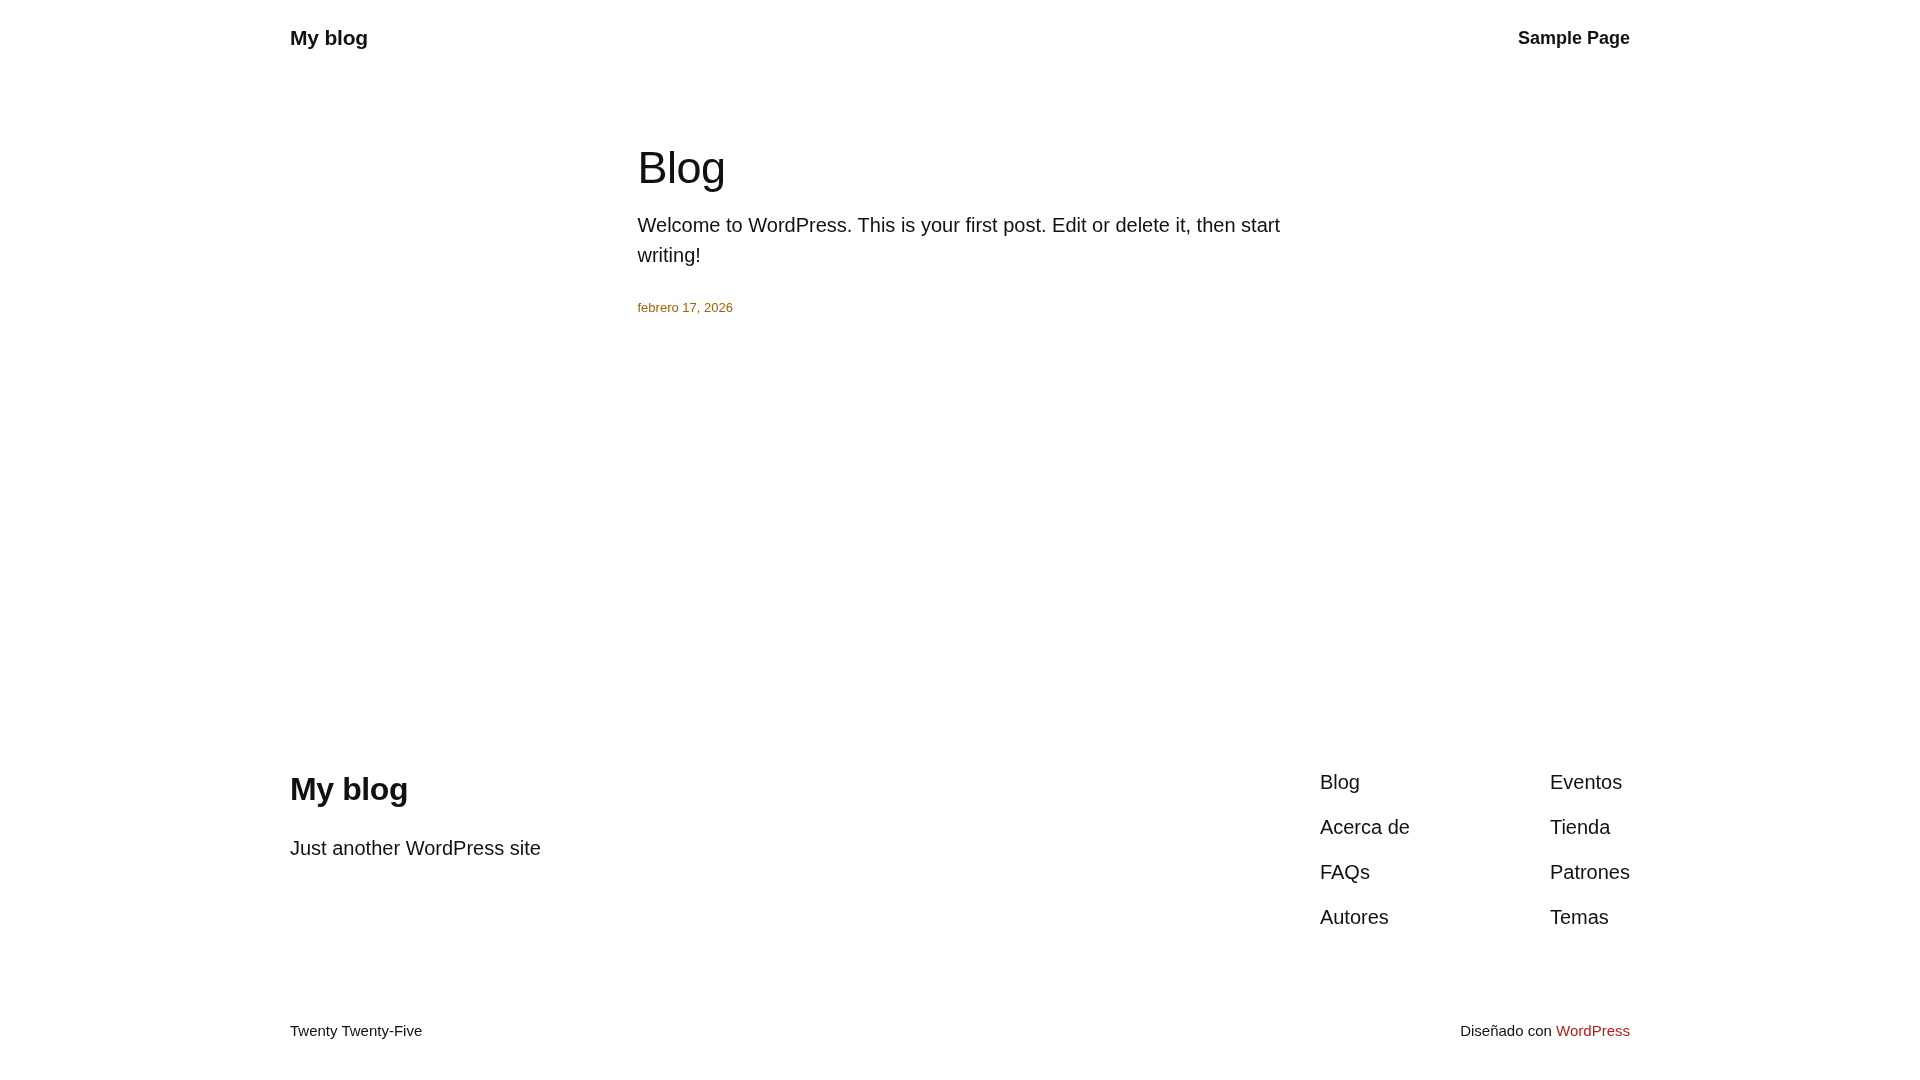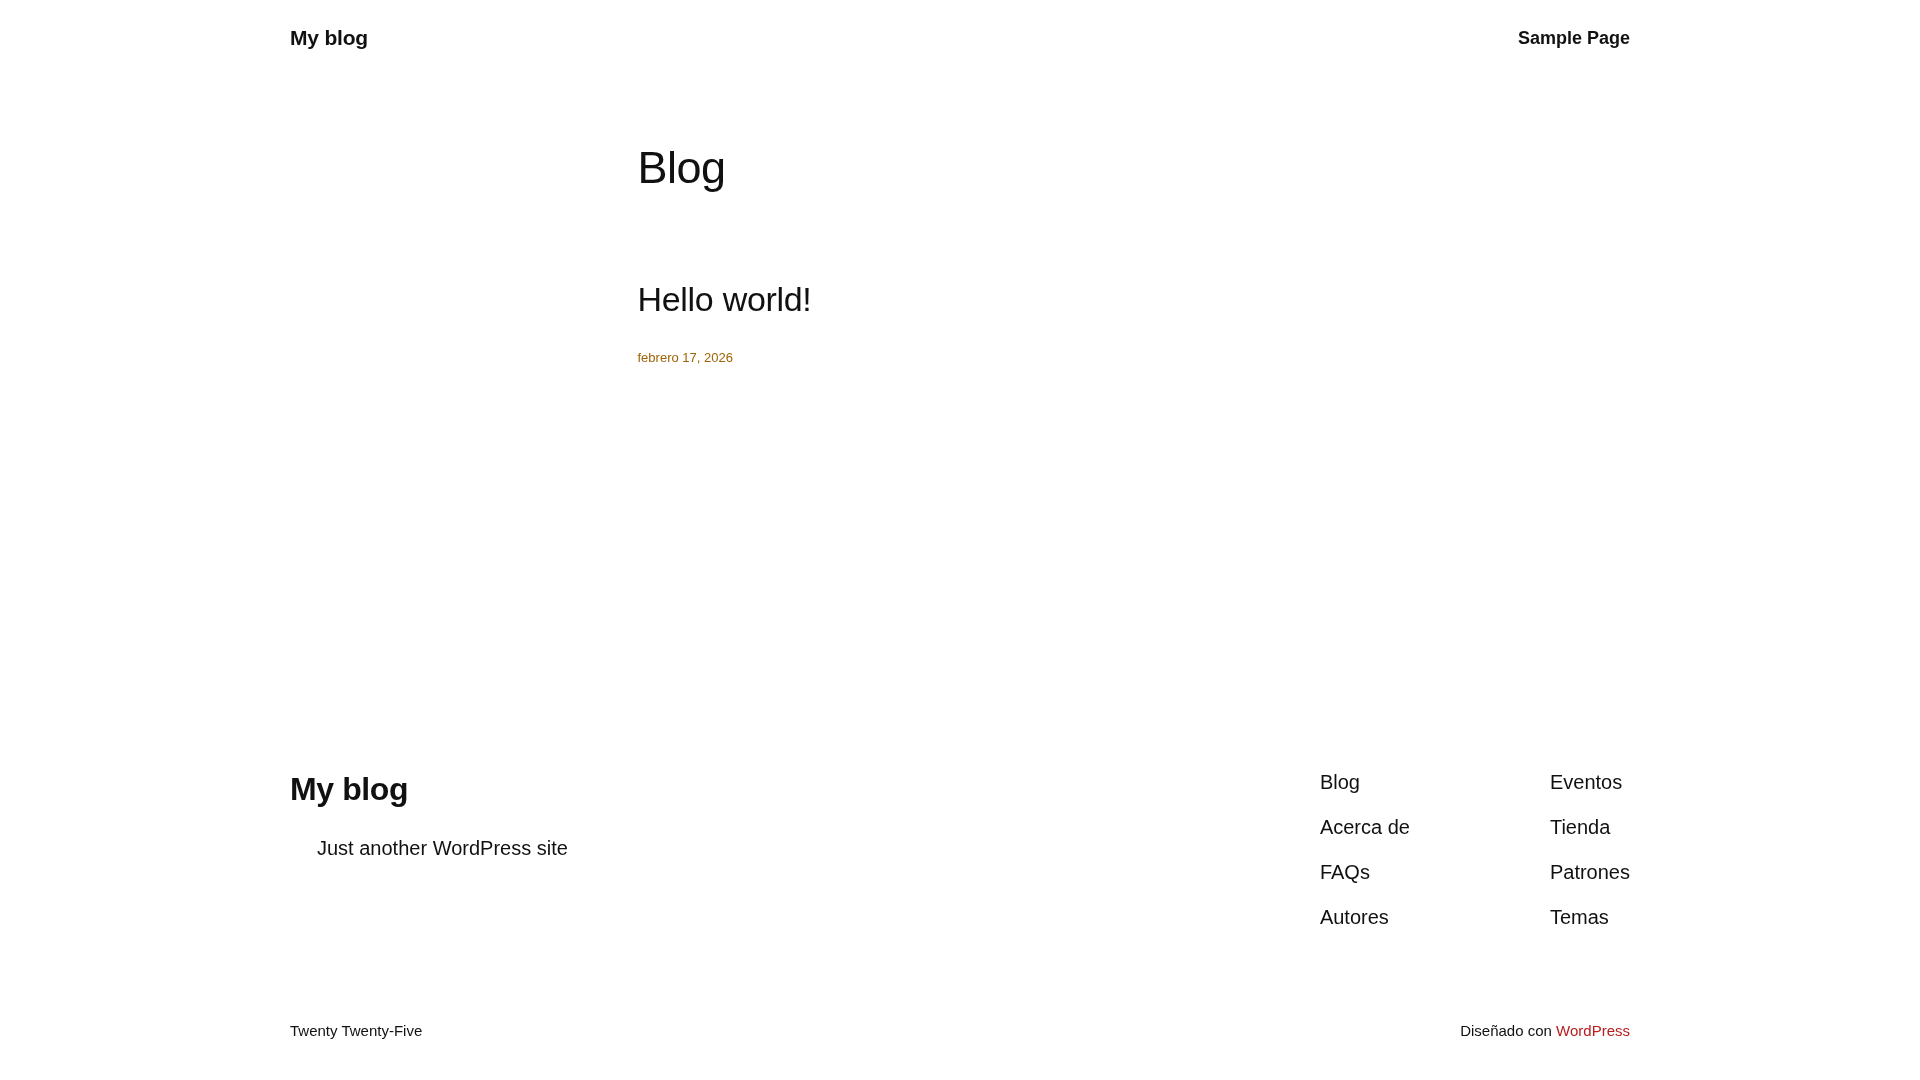--- a/index.html
+++ b/index.html
@@ -136,6 +136,7 @@
       <h2 class="post-title">
         <a>Hello world!</a>
       </h2>
+      <p class="post-excerpt">Welcome to WordPress. This is your first post. Edit or delete it, then start writing!</p>
       <div class="post-date">febrero 17, 2026</div>
     </article>
   </div>

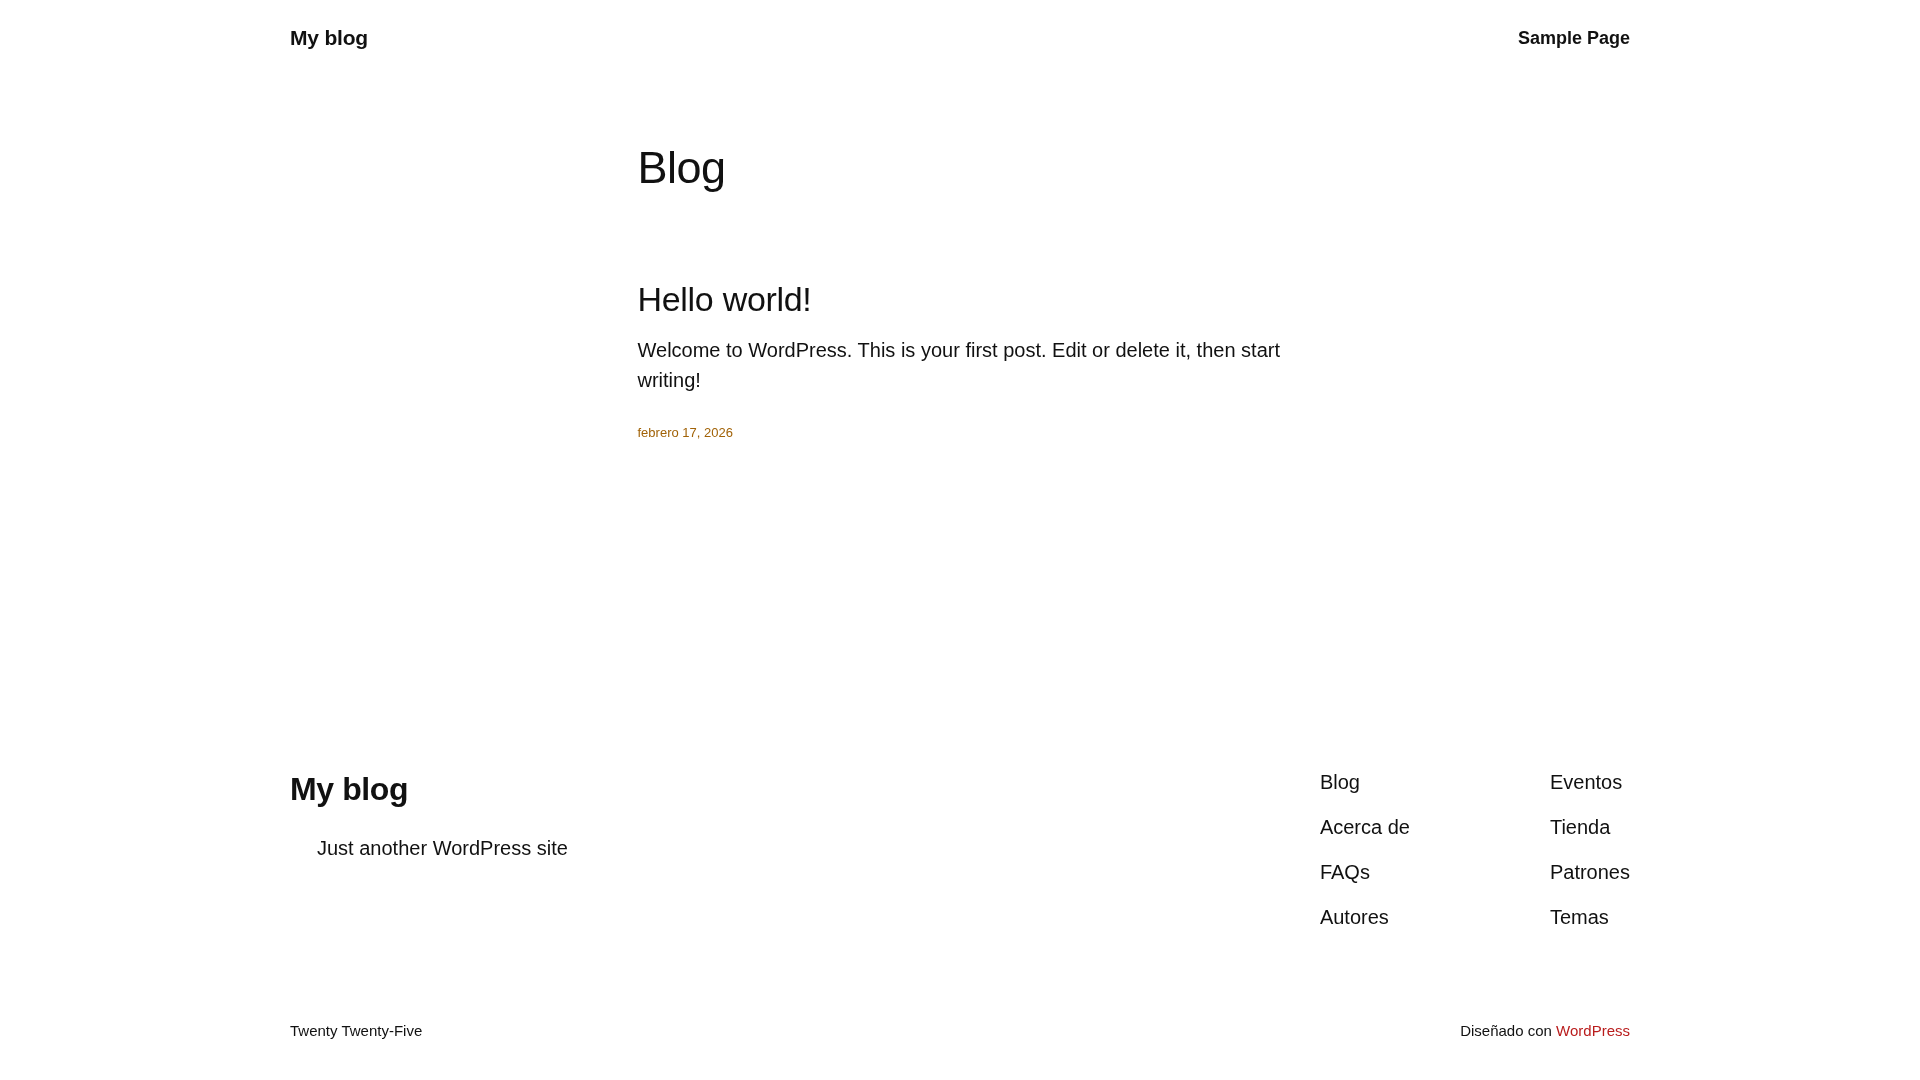--- a/index.html
+++ b/index.html
@@ -133,9 +133,6 @@
     <h1 class="page-title">Blog</h1>
 
     <article>
-      <h2 class="post-title">
-        <a>Hello world!</a>
-      </h2>
       <p class="post-excerpt">Welcome to WordPress. This is your first post. Edit or delete it, then start writing!</p>
       <div class="post-date">febrero 17, 2026</div>
     </article>

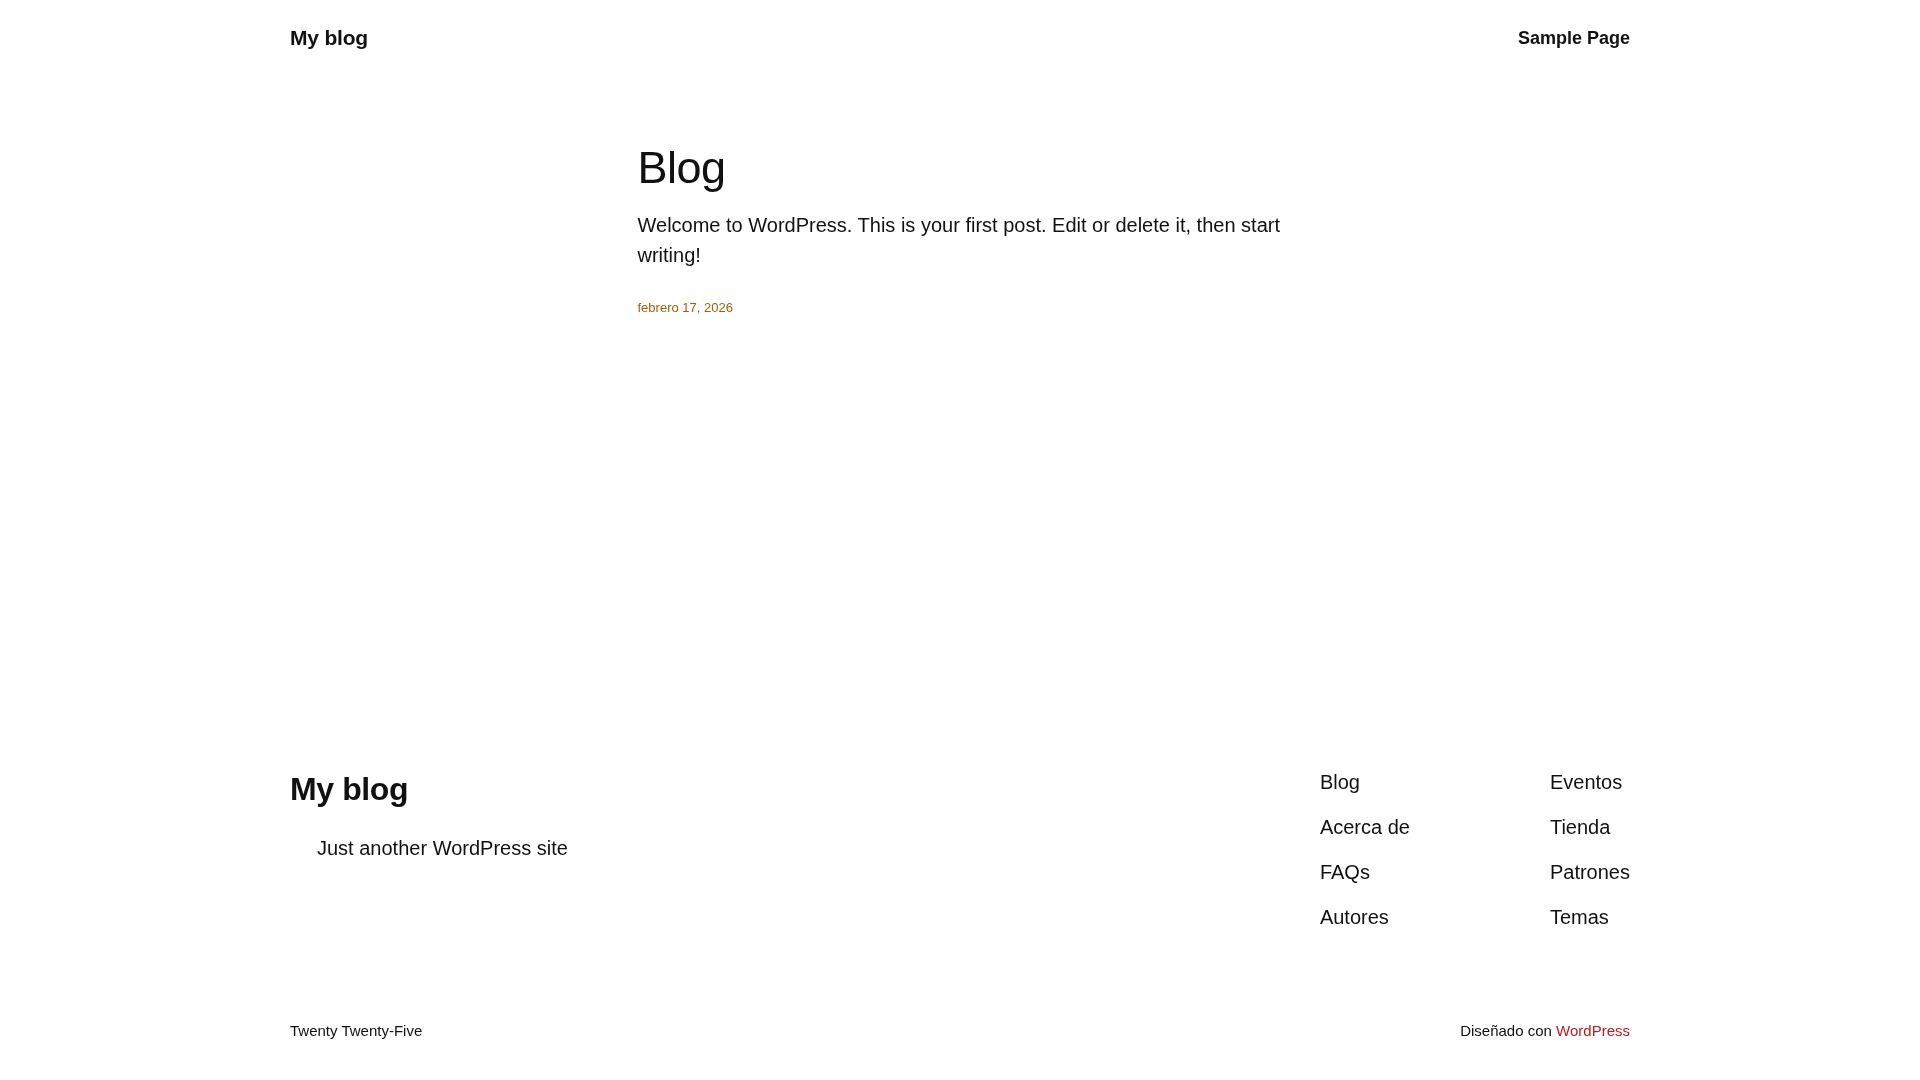--- a/index.html
+++ b/index.html
@@ -89,7 +89,6 @@
     margin-top: 24px;
     font-size: 20px;
     line-height: 1.5;
-    margin-left: 27px;
   }
   .footer-nav { display: flex; gap: 140px; }
   .footer-nav ul { list-style: none; }

